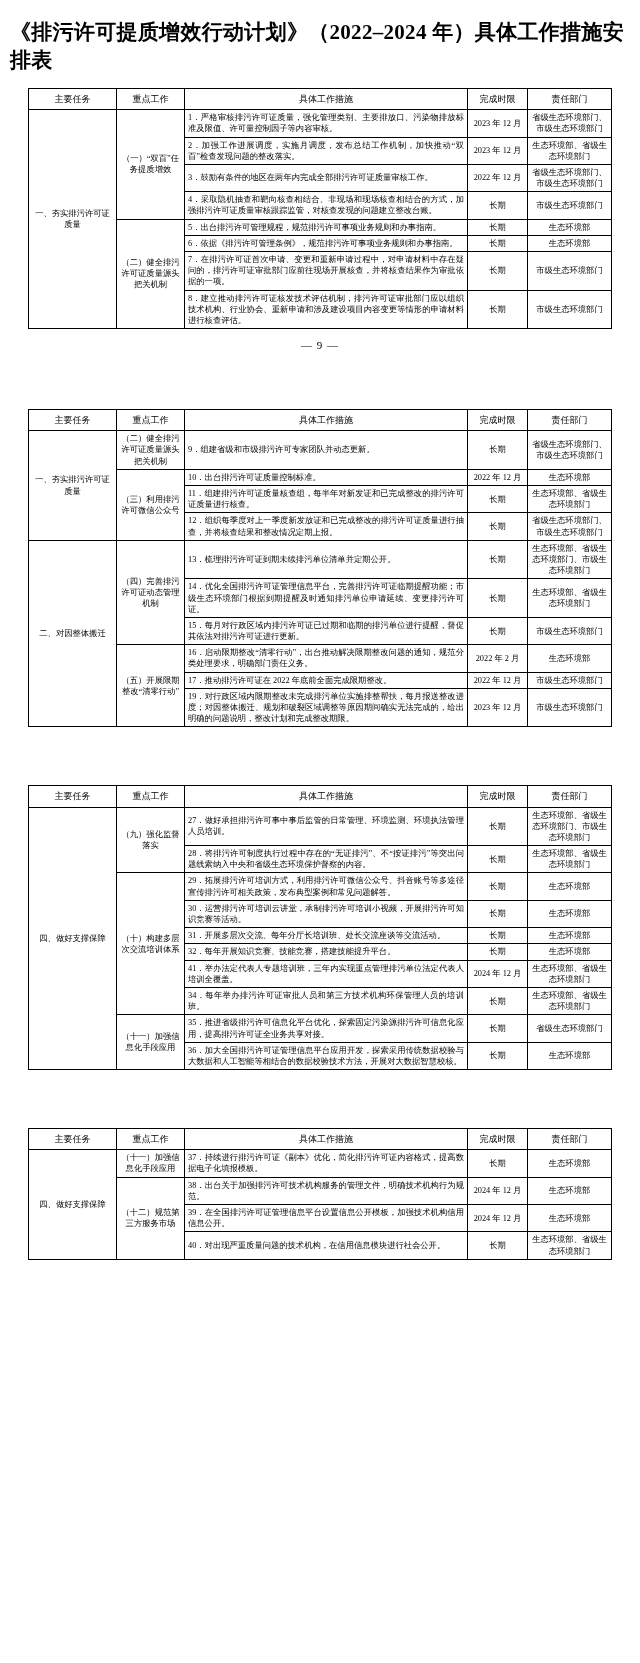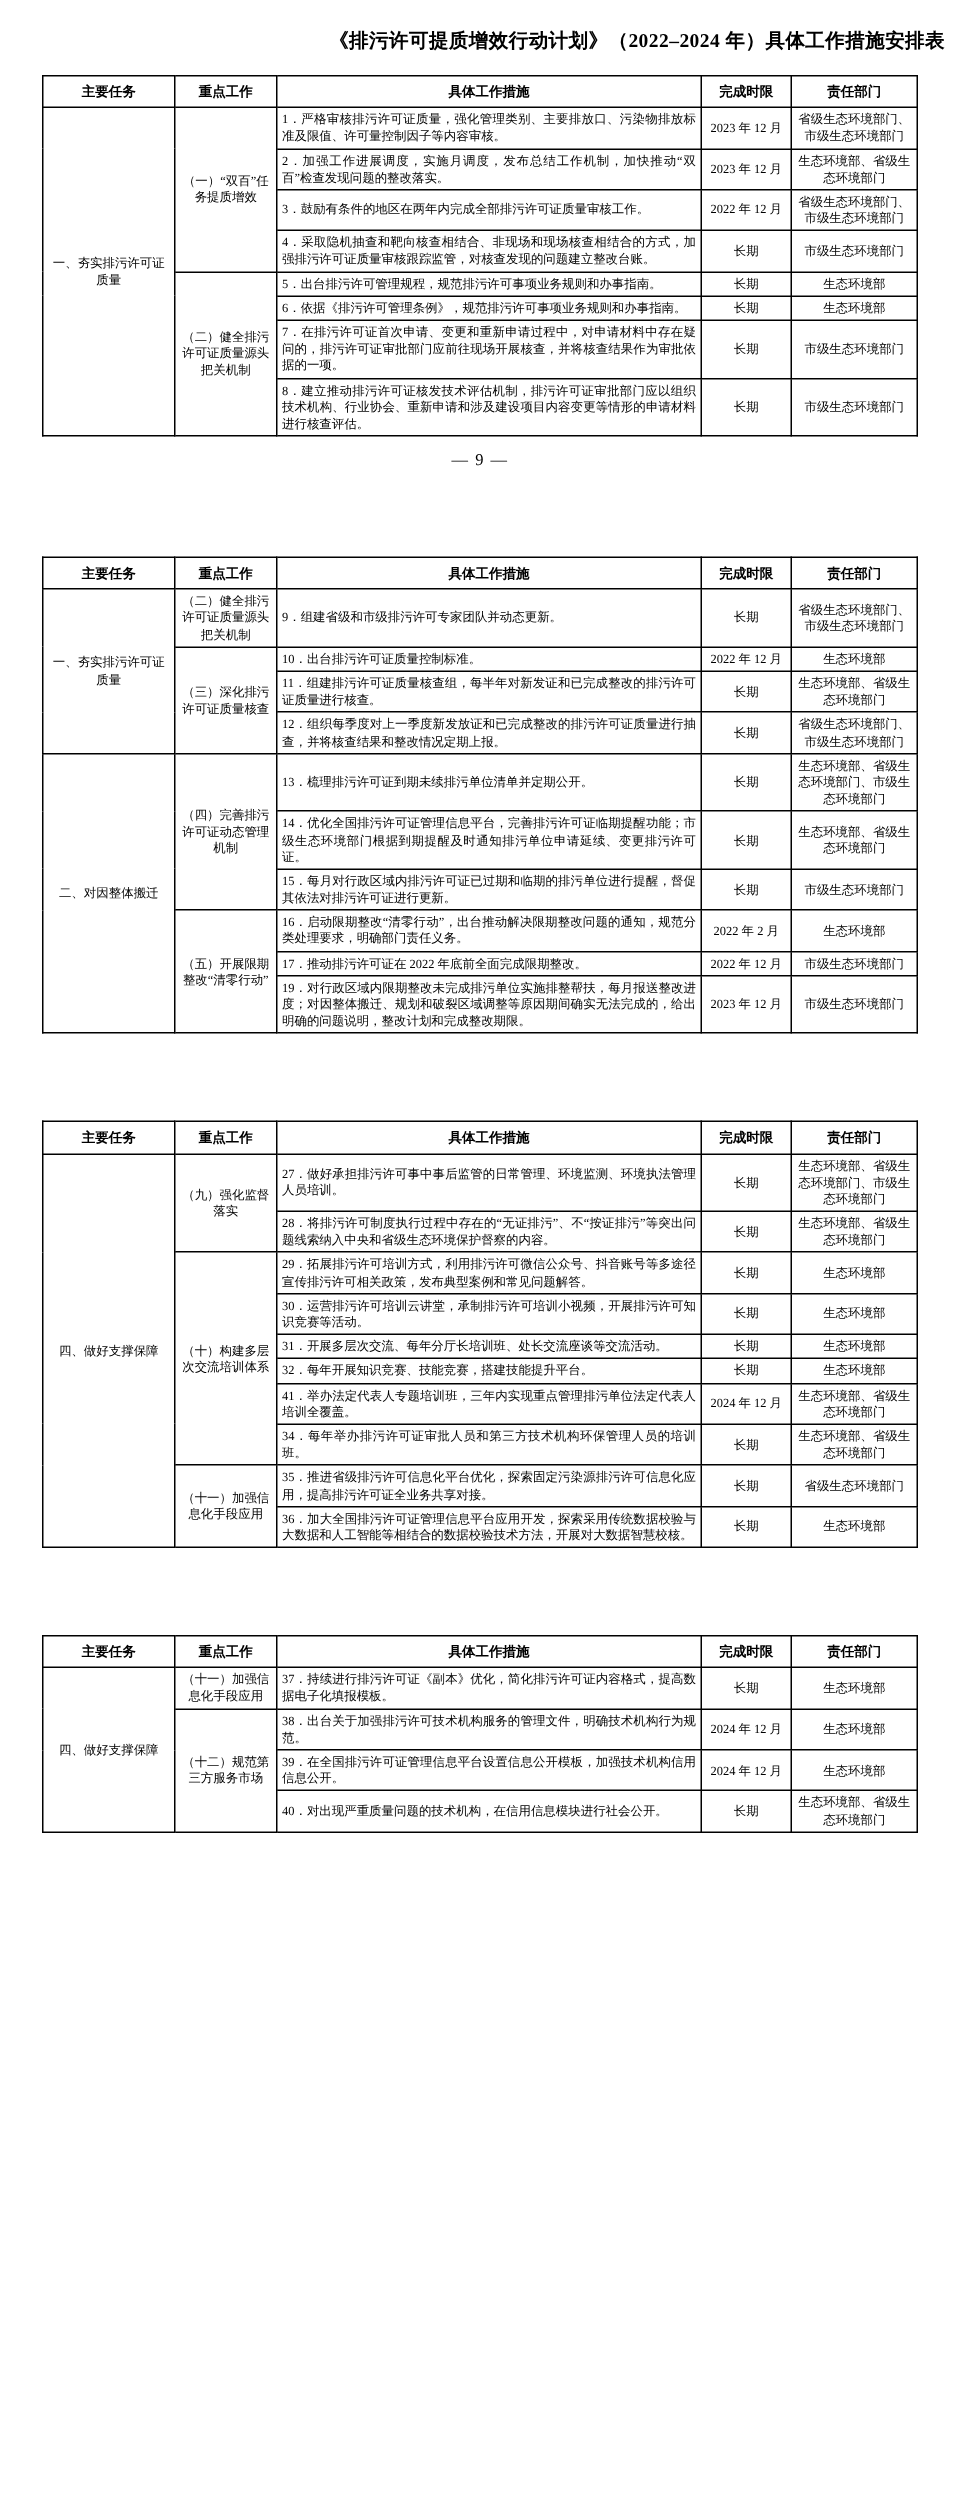--- a/index.html
+++ b/index.html
@@ -6,8 +6,8 @@
   body{width:640px;font-family:"Liberation Serif","DejaVu Serif",serif;color:#000;}
   .page{width:640px;box-sizing:border-box;}
   .doc-title{
-    text-align:right;
-    font-size:13px;
+    text-align:left;
+    font-size:21px;
     font-weight:bold;
     padding:18px 10px 14px 10px;
     letter-spacing:0.3px;

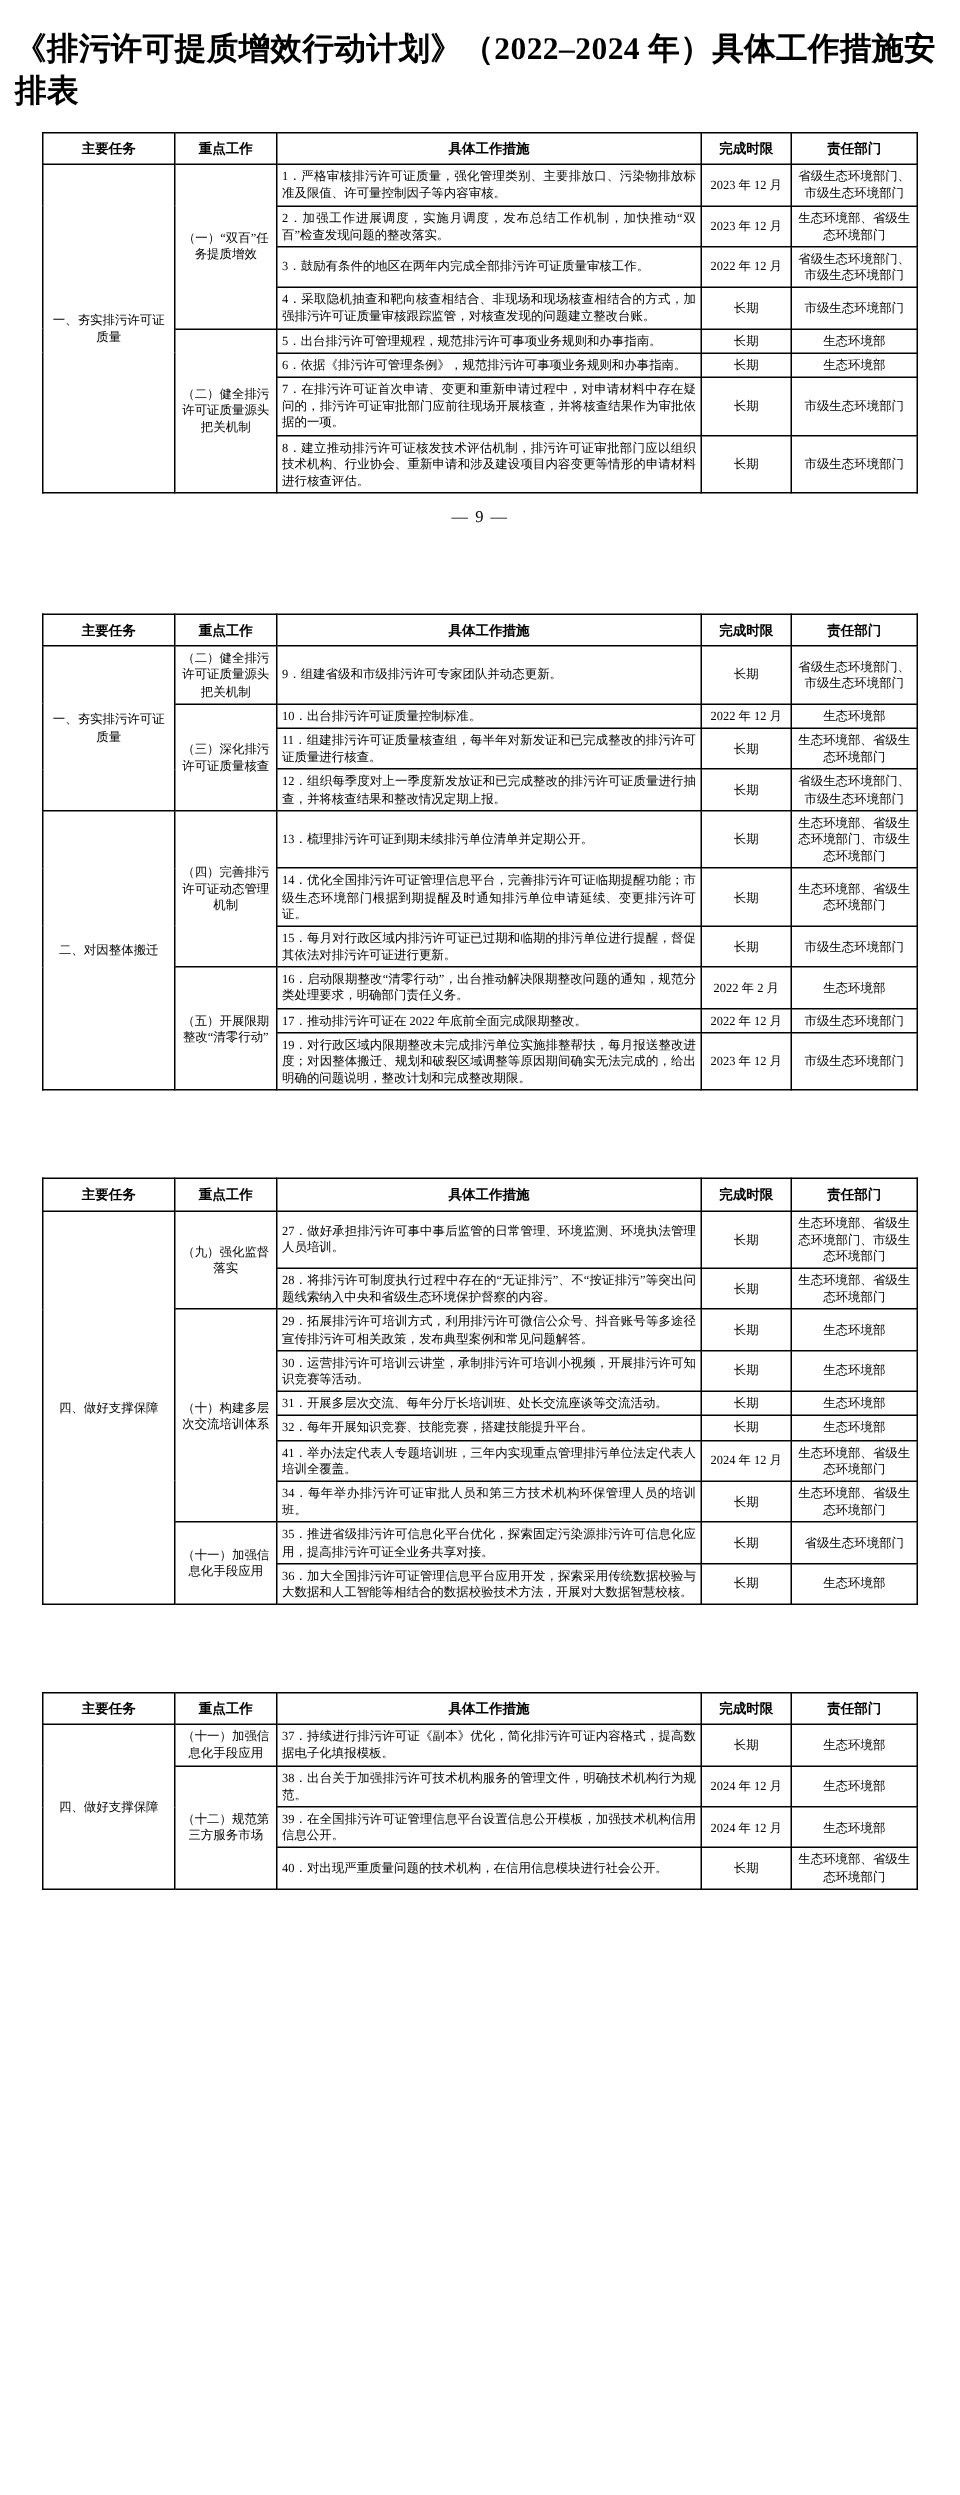--- a/index.html
+++ b/index.html
@@ -27,7 +27,7 @@
   }
   thead th{
     text-align:center;
-    font-weight:bold;
+    font-weight:normal;
     font-size:9px;
     padding:4px 2px;
   }

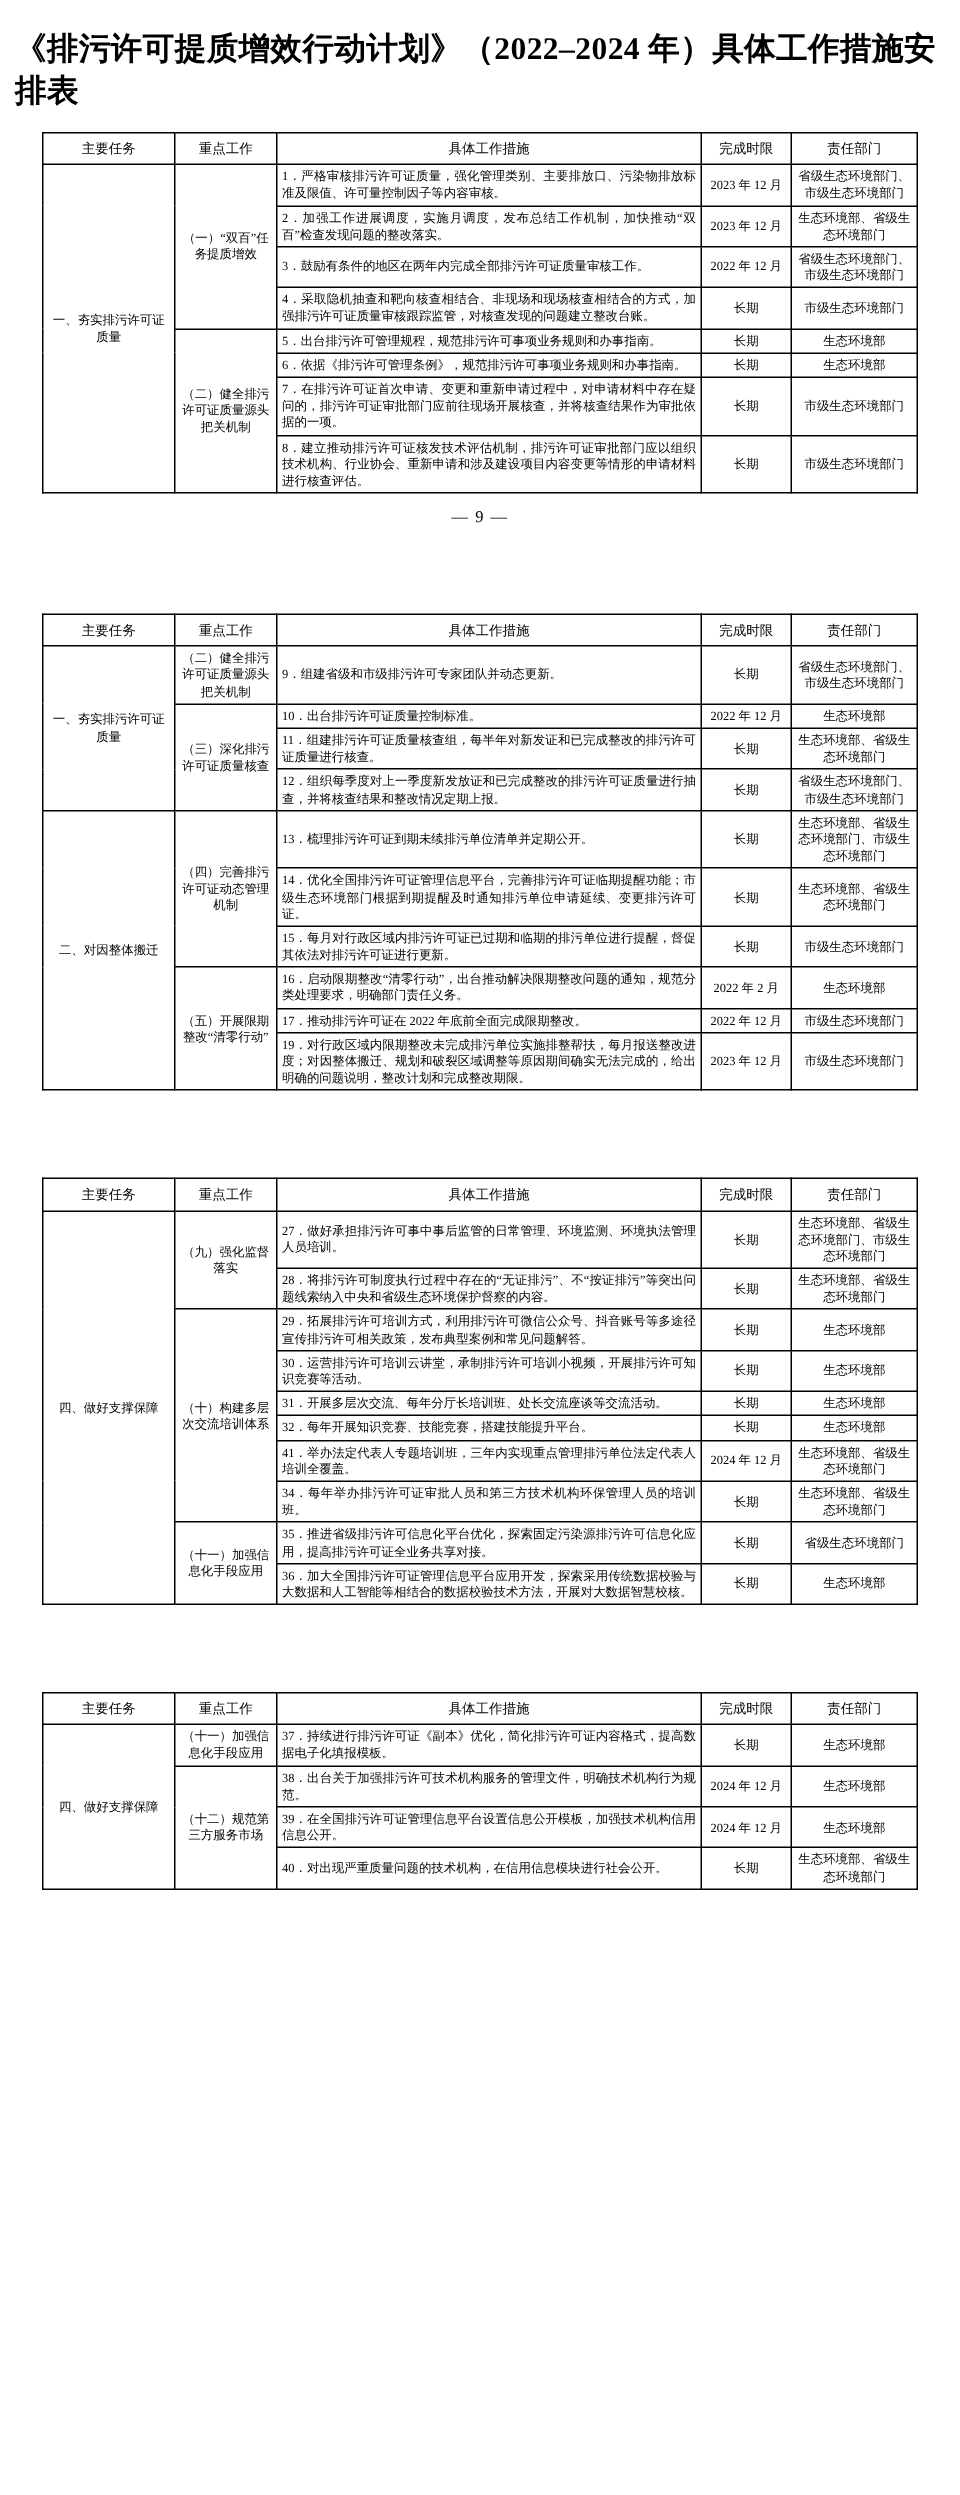--- a/index.html
+++ b/index.html
@@ -149,7 +149,7 @@
           <td class="c">省级生态环境部门、市级生态环境部门</td>
         </tr>
         <tr>
-          <td class="c" rowspan="3">（三）深化排污许可证质量核查</td>
+          <td class="c" rowspan="3">（三）利用排污许可微信公众号</td>
           <td class="j">10．出台排污许可证质量控制标准。</td>
           <td class="c">2022 年 12 月</td>
           <td class="c">生态环境部</td>

